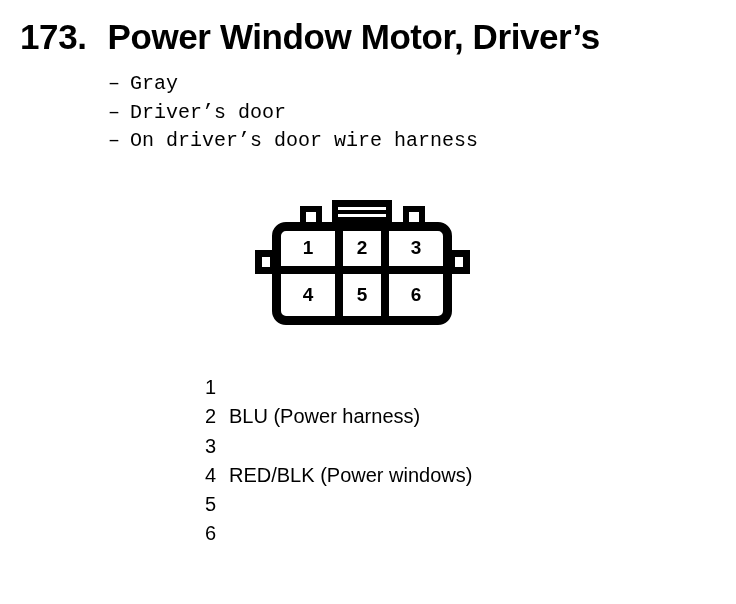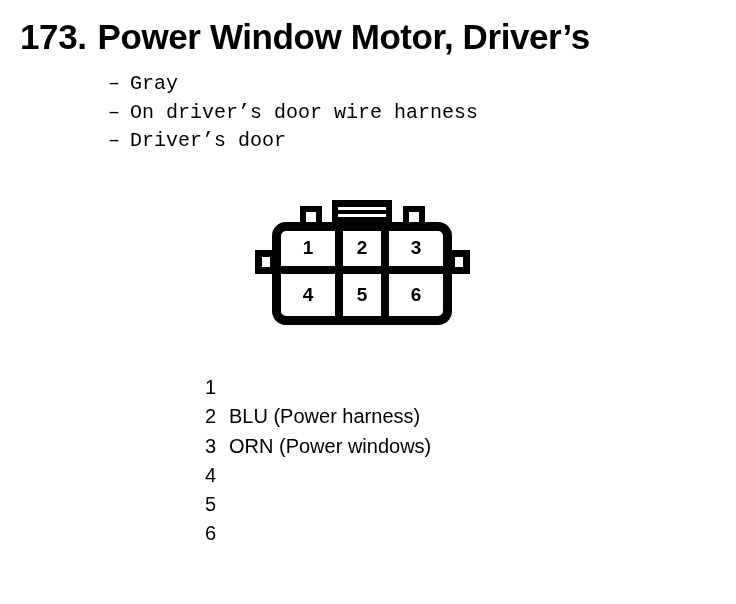--- a/index.html
+++ b/index.html
@@ -28,7 +28,7 @@
     line-height: 1.1;
   }
   .page-title .title-number {
-    margin-right: 11px;
+    margin-right: 21px;
   }
 
   

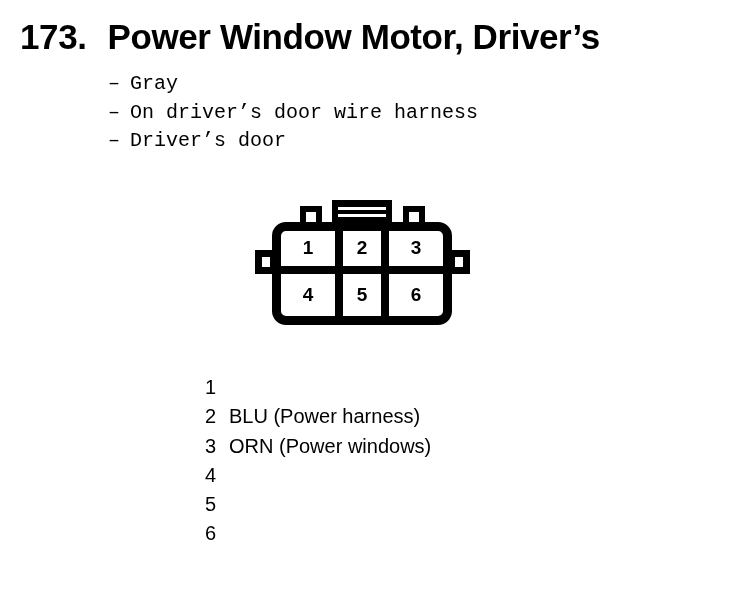--- a/index.html
+++ b/index.html
@@ -177,10 +177,10 @@
     <span class="attribute-dash">–</span><span>Gray</span>
   </div>
   <div class="attribute-row">
+    <span class="attribute-dash">–</span><span>Driver’s door</span>
+  </div>
+  <div class="attribute-row">
     <span class="attribute-dash">–</span><span>On driver’s door wire harness</span>
-  </div>
-  <div class="attribute-row">
-    <span class="attribute-dash">–</span><span>Driver’s door</span>
   </div>
 </div>
 

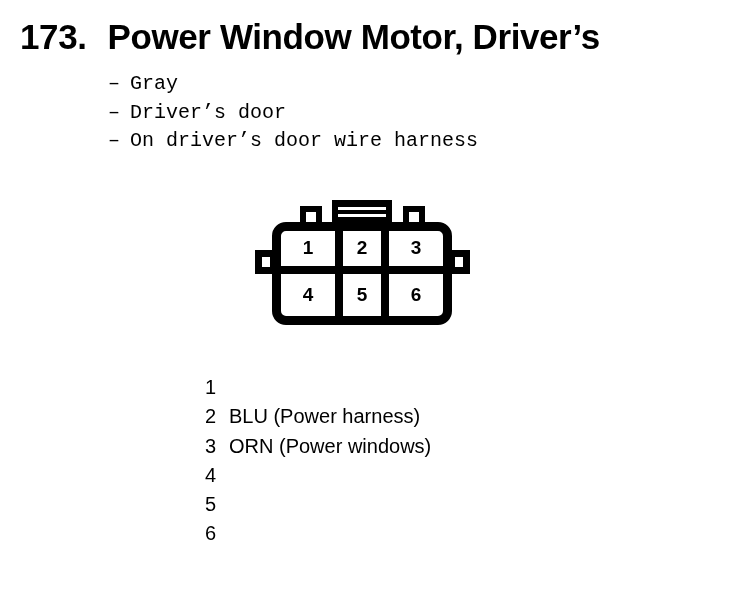--- a/index.html
+++ b/index.html
@@ -223,7 +223,6 @@
   </div>
   <div class="pin-row">
     <span class="pin-number">3</span>
-    <span>ORN (Power windows)</span>
   </div>
   <div class="pin-row">
     <span class="pin-number">4</span>

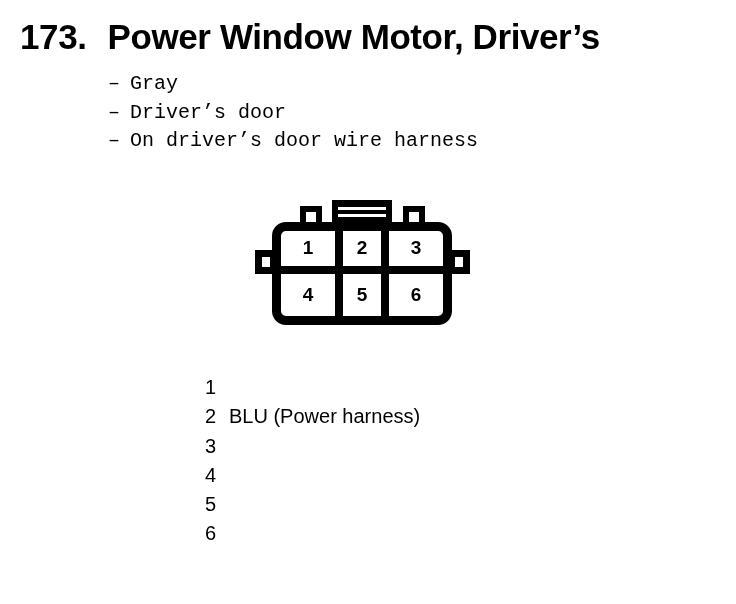--- a/index.html
+++ b/index.html
@@ -226,6 +226,7 @@
   </div>
   <div class="pin-row">
     <span class="pin-number">4</span>
+    <span>RED/BLK (Power windows)</span>
   </div>
   <div class="pin-row">
     <span class="pin-number">5</span>

